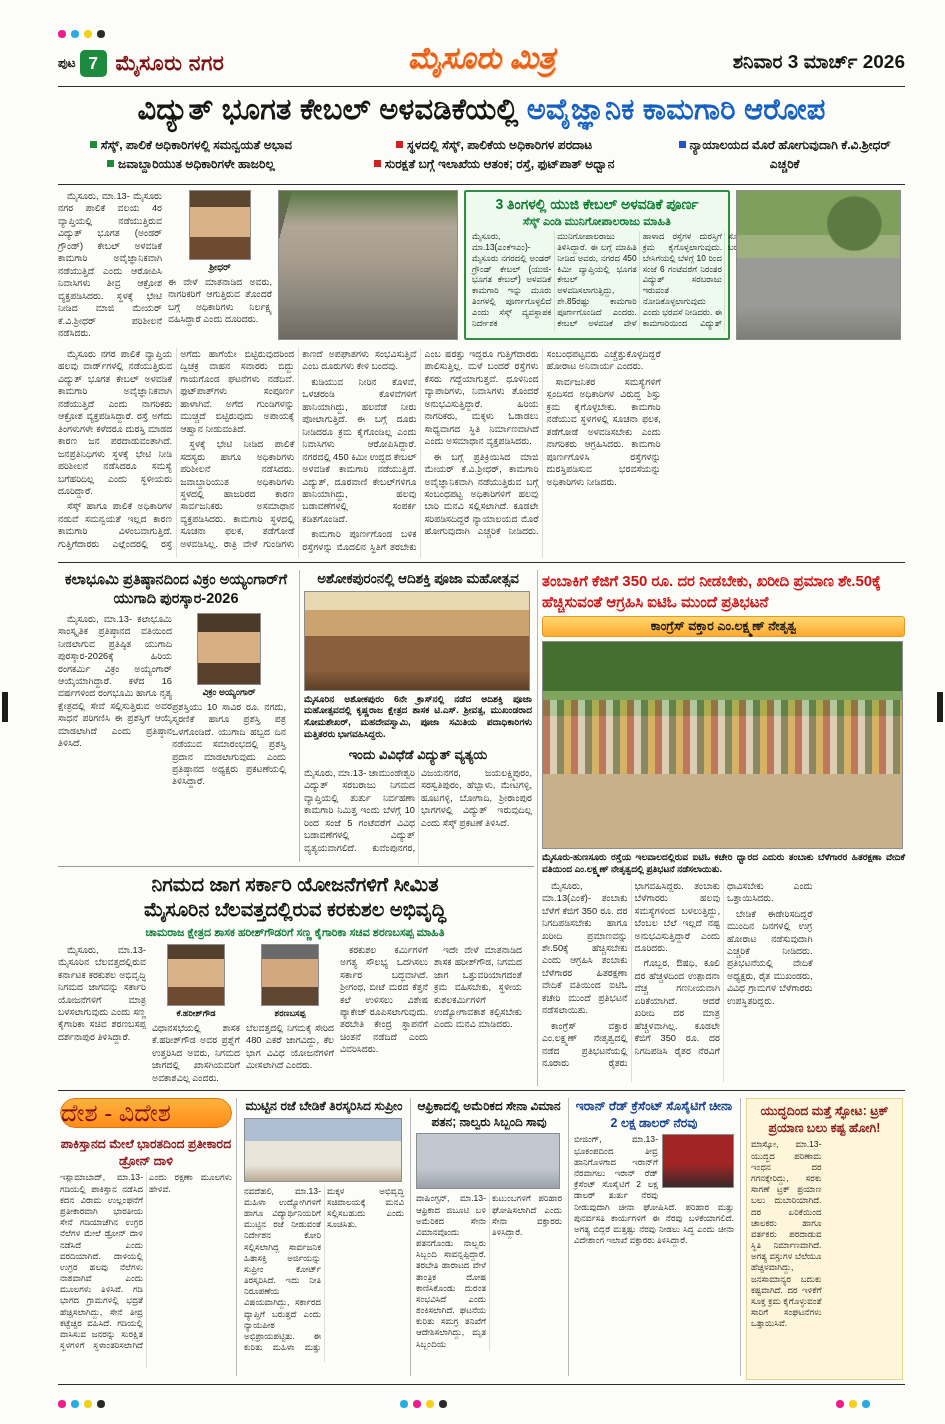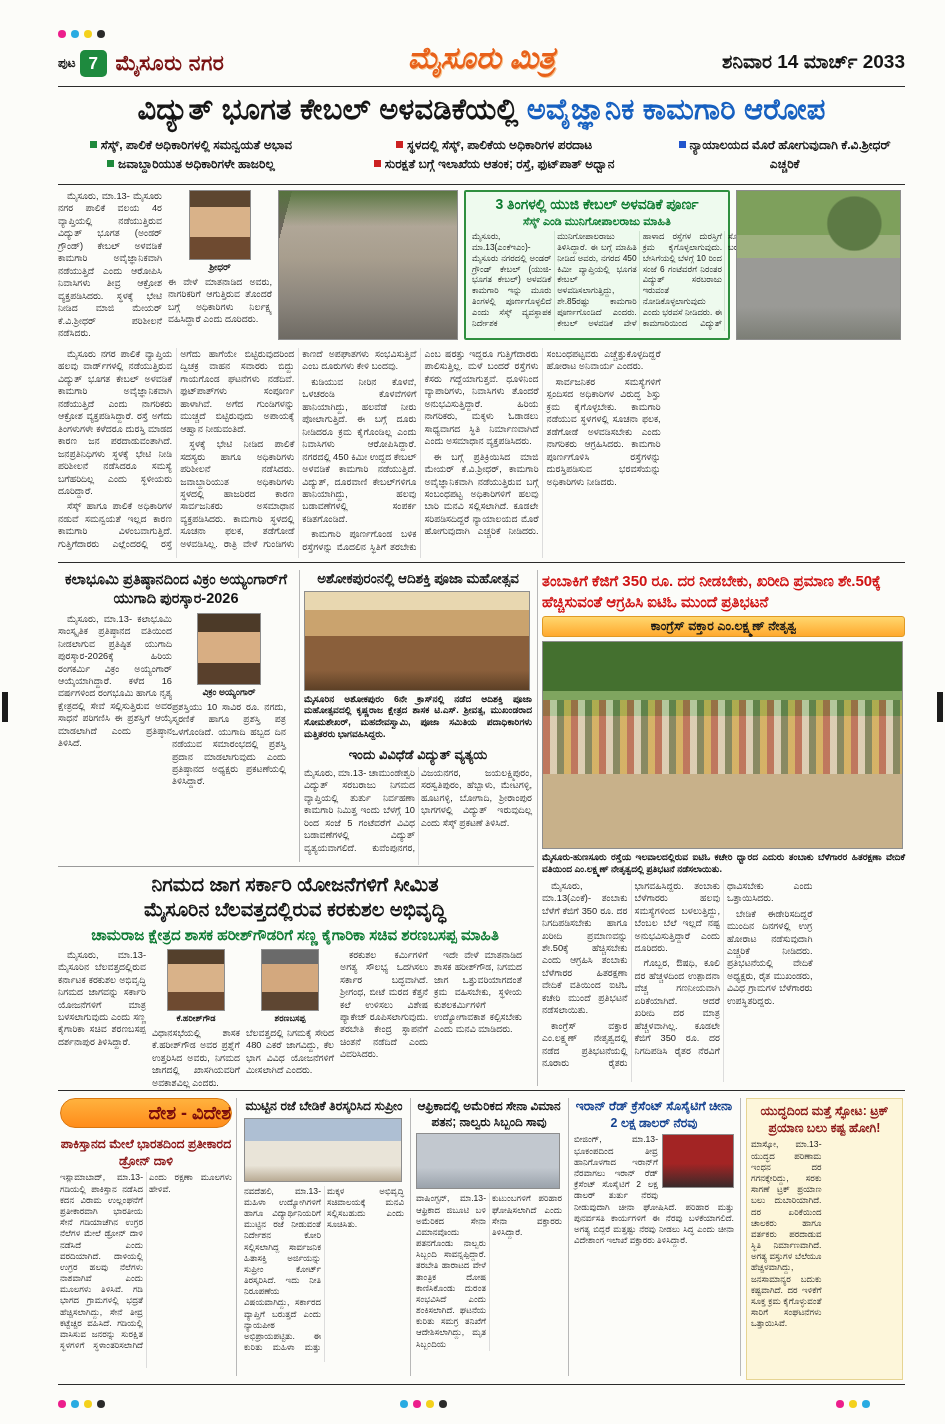--- a/index.html
+++ b/index.html
@@ -77,7 +77,7 @@
       <span class="section-title">ಮೈಸೂರು ನಗರ</span>
     </div>
     <div class="masthead">ಮೈಸೂರು ಮಿತ್ರ</div>
-    <div class="date">ಶನಿವಾರ 14 ಮಾರ್ಚ್ 2033</div>
+    <div class="date">ಶನಿವಾರ 3 ಮಾರ್ಚ್ 2026</div>
   </div>
   <div class="hrule" style="left:58px;top:86px;width:847px"></div>
 

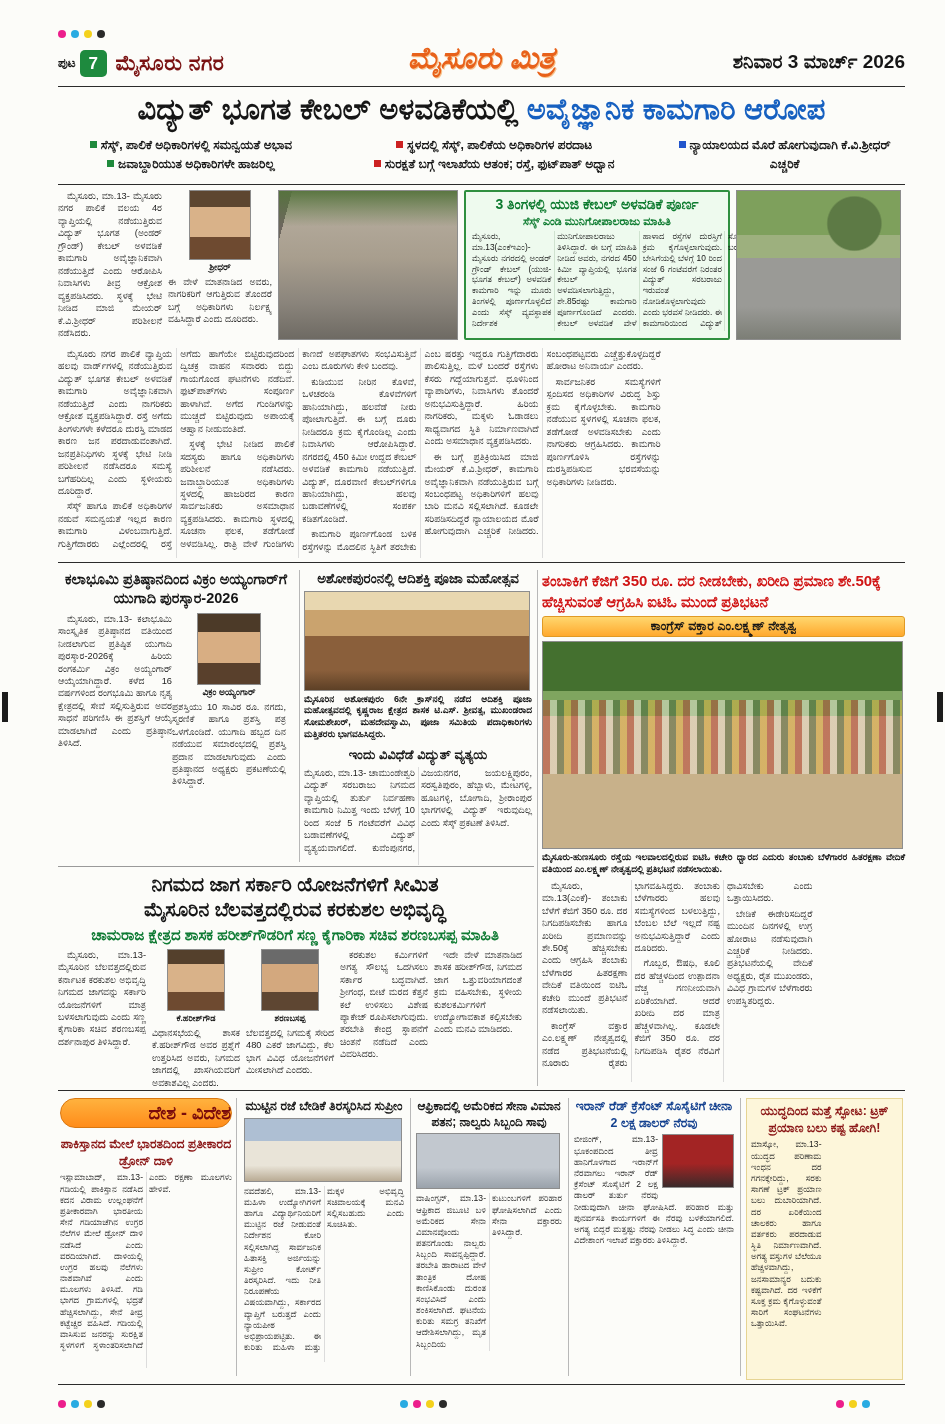--- a/index.html
+++ b/index.html
@@ -50,7 +50,7 @@
   .oband{background:linear-gradient(180deg,#ffd76e,#ffa92e);border:1px solid #e09a25;border-radius:3px;
          font-size:12.5px;font-weight:bold;text-align:center;color:#161616;padding:2px 8px;margin:4px 0}
   .h3big{font-size:19.5px;font-weight:bold;text-align:center;line-height:1.3}
-  .subgreen{font-size:15px;font-weight:bold;color:#0e7a33;text-align:center;margin:3px 0 5px}
+  .subgreen{font-size:11px;font-weight:bold;color:#0e7a33;text-align:center;margin:3px 0 5px}
 
   .badge{background:linear-gradient(180deg,#ffb23e,#ff8c1a);border:1px solid #d97710;border-radius:16px;
          color:#7a0c0c;font-size:18px;font-weight:bold;text-align:right;line-height:28px}

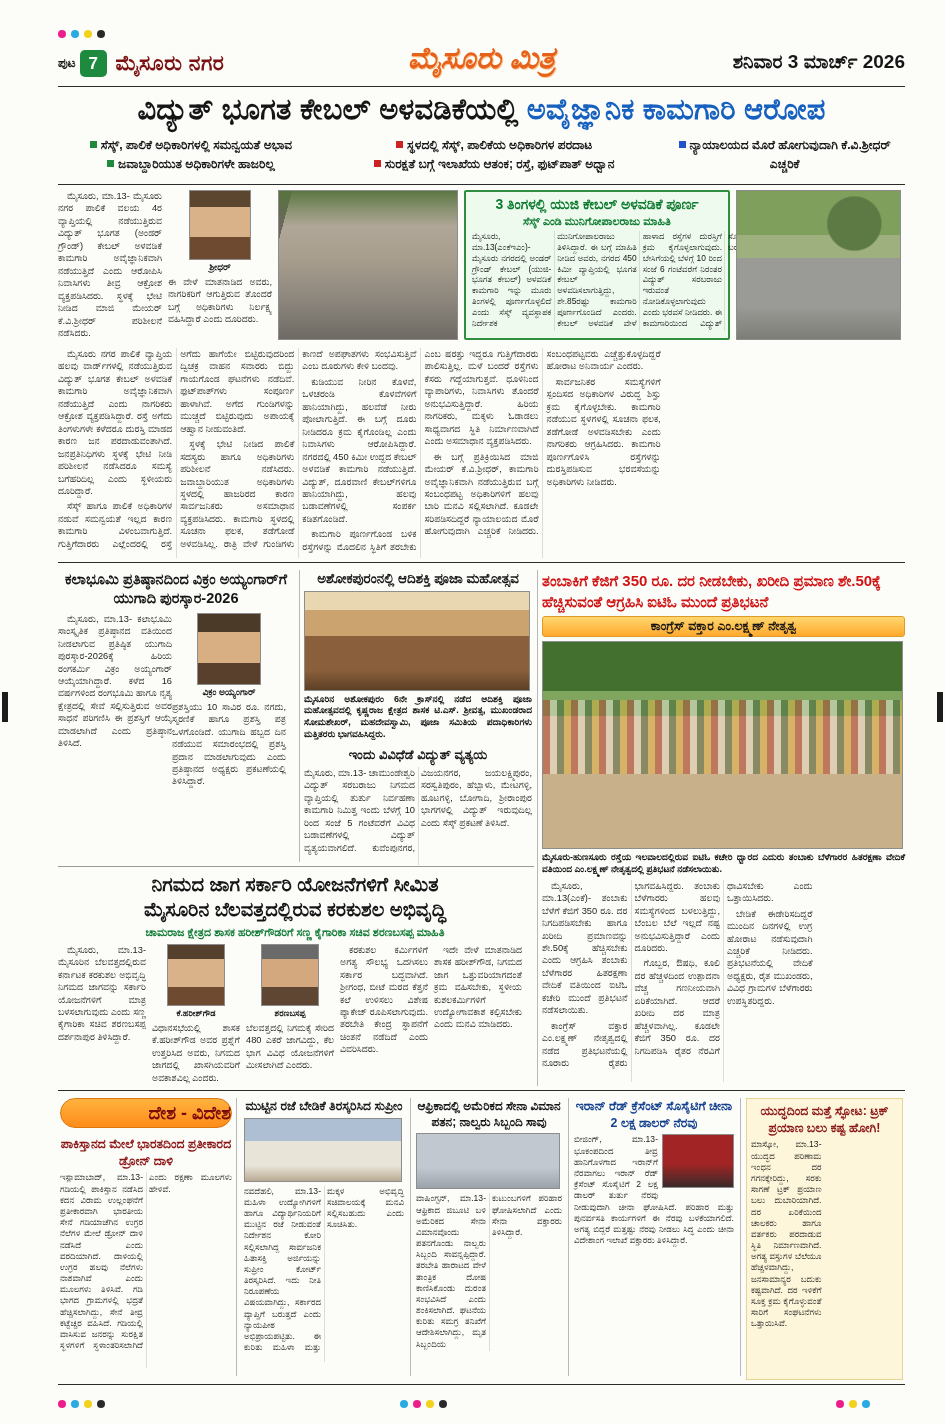--- a/index.html
+++ b/index.html
@@ -53,7 +53,7 @@
   .subgreen{font-size:11px;font-weight:bold;color:#0e7a33;text-align:center;margin:3px 0 5px}
 
   .badge{background:linear-gradient(180deg,#ffb23e,#ff8c1a);border:1px solid #d97710;border-radius:16px;
-         color:#7a0c0c;font-size:18px;font-weight:bold;text-align:right;line-height:28px}
+         color:#7a0c0c;font-size:24px;font-weight:normal;text-align:left;line-height:28px}
   .wtitle{font-size:12.4px;font-weight:bold;line-height:1.35;margin-bottom:3px;text-align:center}
   .maroon{color:#8a1515}
   .navy{color:#14418f}

